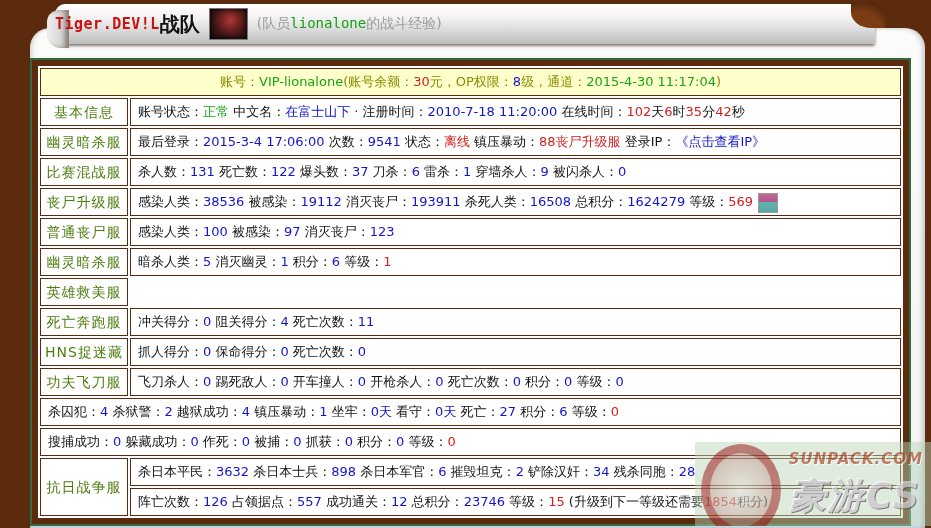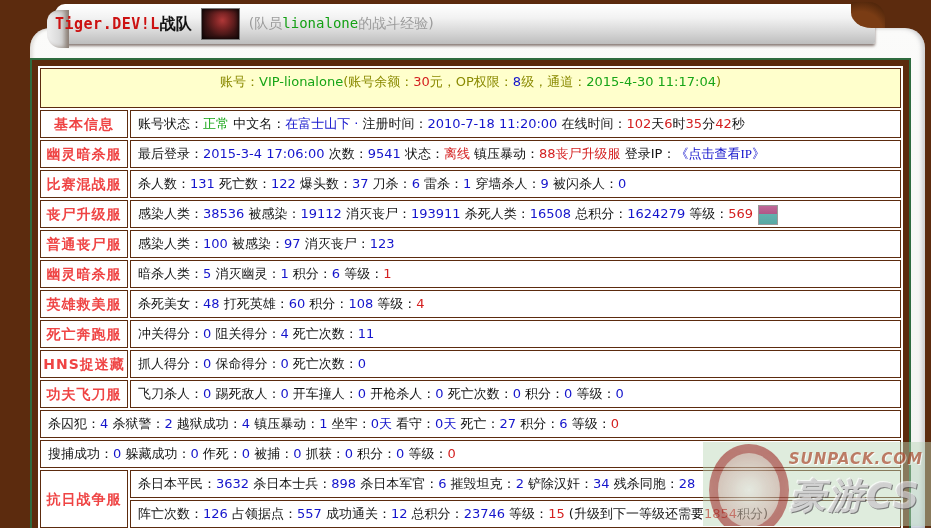--- a/index.html
+++ b/index.html
@@ -30,7 +30,7 @@
     z-index:-1;
   }
   .banner-title{font-family:"DejaVu Sans Mono", monospace;font-weight:bold;font-size:15px;color:#cc1111;letter-spacing:.5px;}
-  .banner-title-cn{font-weight:bold;font-size:16px;color:#111;}
+  .banner-title-cn{font-weight:bold;font-size:20px;color:#111;}
   .banner-avatar{
     width:37px;height:30px;margin:0 9px;border:1px solid #777;
     background:

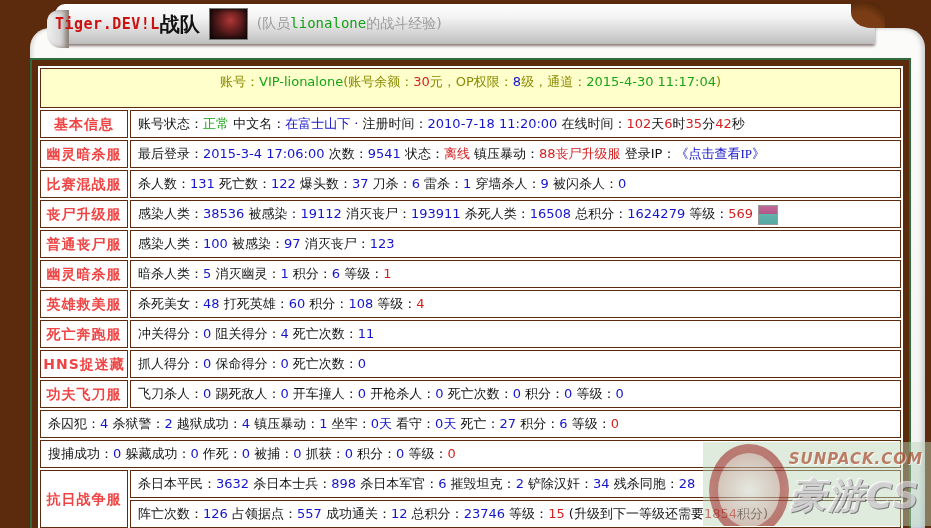--- a/index.html
+++ b/index.html
@@ -60,7 +60,7 @@
   .row{display:flex;gap:2px;}
   .cell{
     box-sizing:border-box;border:1px solid #5c2b0e;background:#fff;
-    font-size:13px;line-height:26px;height:40px;
+    font-size:13px;line-height:26px;height:28px;
     white-space:nowrap;overflow:hidden;
   }
   .content-cell{flex:1;padding:0 7px;}

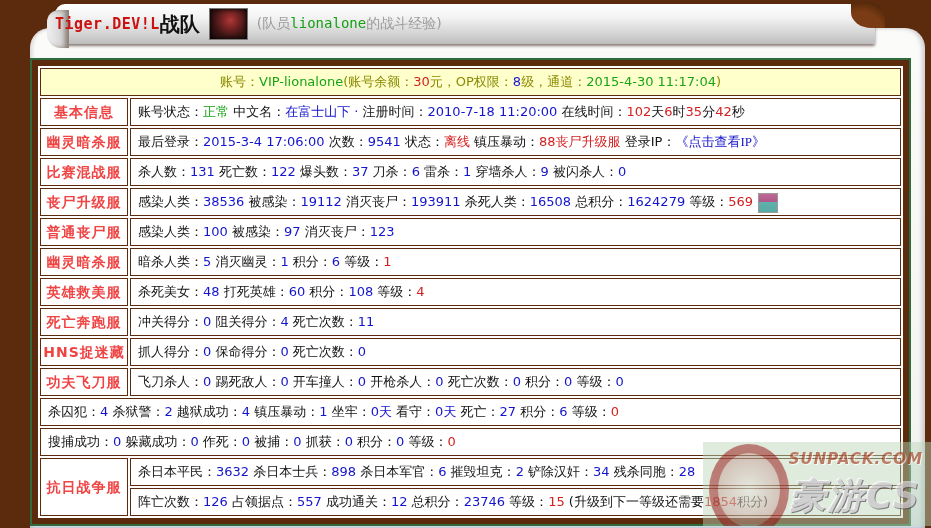--- a/index.html
+++ b/index.html
@@ -67,7 +67,7 @@
   .label-cell{
     width:88px;flex:0 0 88px;height:auto;
     display:flex;align-items:center;justify-content:center;
-    font-size:14px;font-weight:bold;color:#ef4444;letter-spacing:1px;
+    font-size:14px;font-weight:normal;color:#4d7c0f;letter-spacing:1px;
   }
   .header-cell{background:#ffffcc;text-align:center;}
   .lines{flex:1;display:flex;flex-direction:column;gap:2px;}

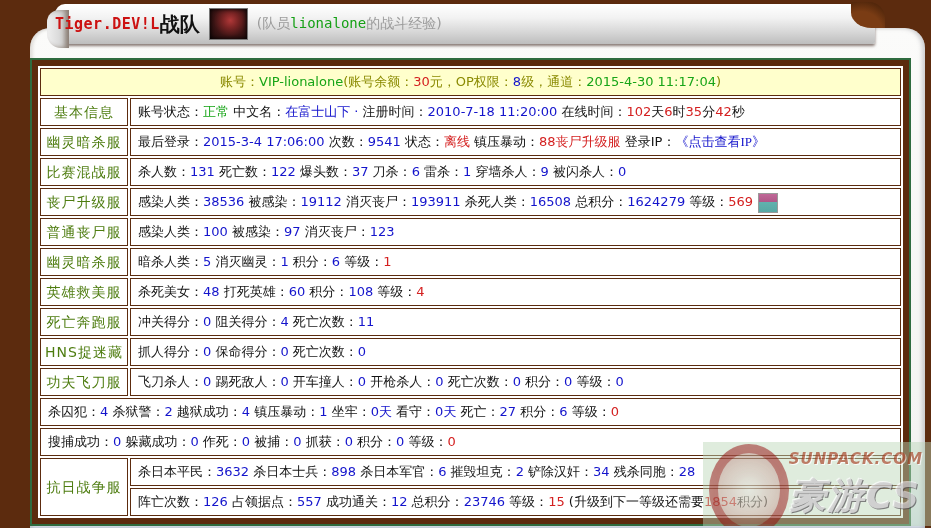--- a/index.html
+++ b/index.html
@@ -76,7 +76,7 @@
   .seg-r{color:#d42020;}
   .seg-g{color:#17a517;}
   .seg-o{color:#8a8a00;}
-  .seg-link{color:#1414cc;cursor:pointer;font-family:Liberation Serif, serif;}
+  .seg-link{color:#1414cc;cursor:pointer;}
   .mini-avatar{
     display:inline-block;width:18px;height:18px;vertical-align:middle;margin-left:5px;
     border:1px solid #9a9a9a;

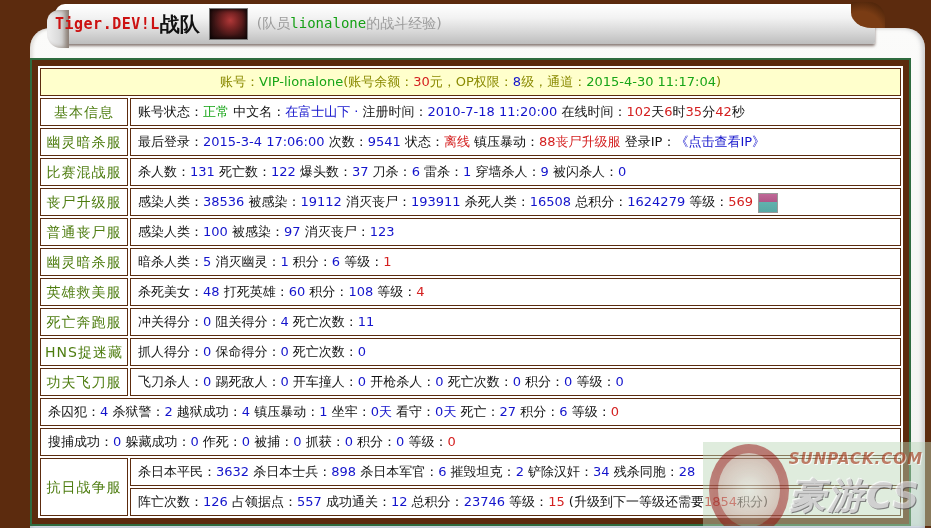--- a/index.html
+++ b/index.html
@@ -159,9 +159,6 @@
       </div>
       <div class="row">
         <div class="cell label-cell">英雄救美服</div>
-        <div class="lines">
-          <div class="cell content-cell"><span class="seg-k">杀死美女：</span><span class="seg-b">48</span><span class="seg-k"> 打死英雄：</span><span class="seg-b">60</span><span class="seg-k"> 积分：</span><span class="seg-b">108</span><span class="seg-k"> 等级：</span><span class="seg-r">4</span></div>
-        </div>
       </div>
       <div class="row">
         <div class="cell label-cell">死亡奔跑服</div>

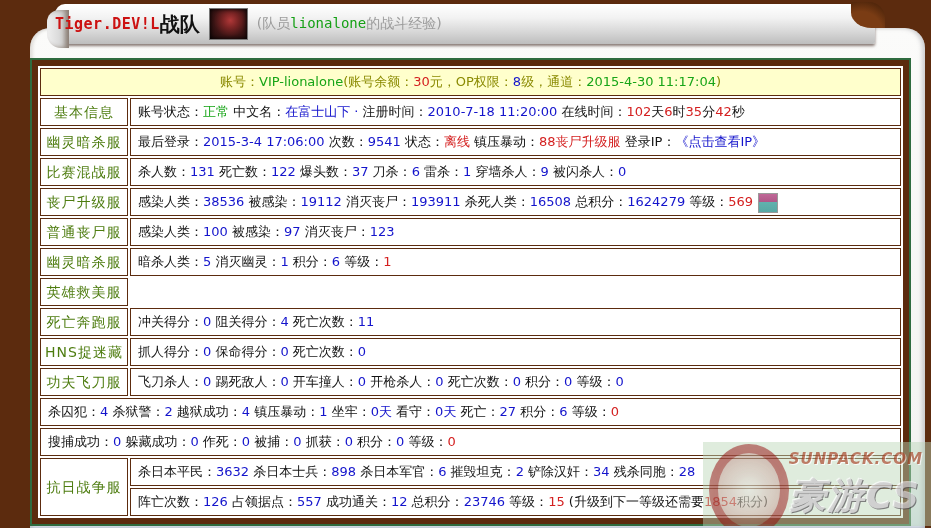--- a/index.html
+++ b/index.html
@@ -88,6 +88,7 @@
     background:rgba(186,214,182,.55);
     opacity:.85;pointer-events:none;z-index:5;
     overflow:hidden;
+    padding-left:8px;
   }
   .wm-circle{
     position:absolute;left:6px;top:2px;width:62px;height:74px;border-radius:50%;

